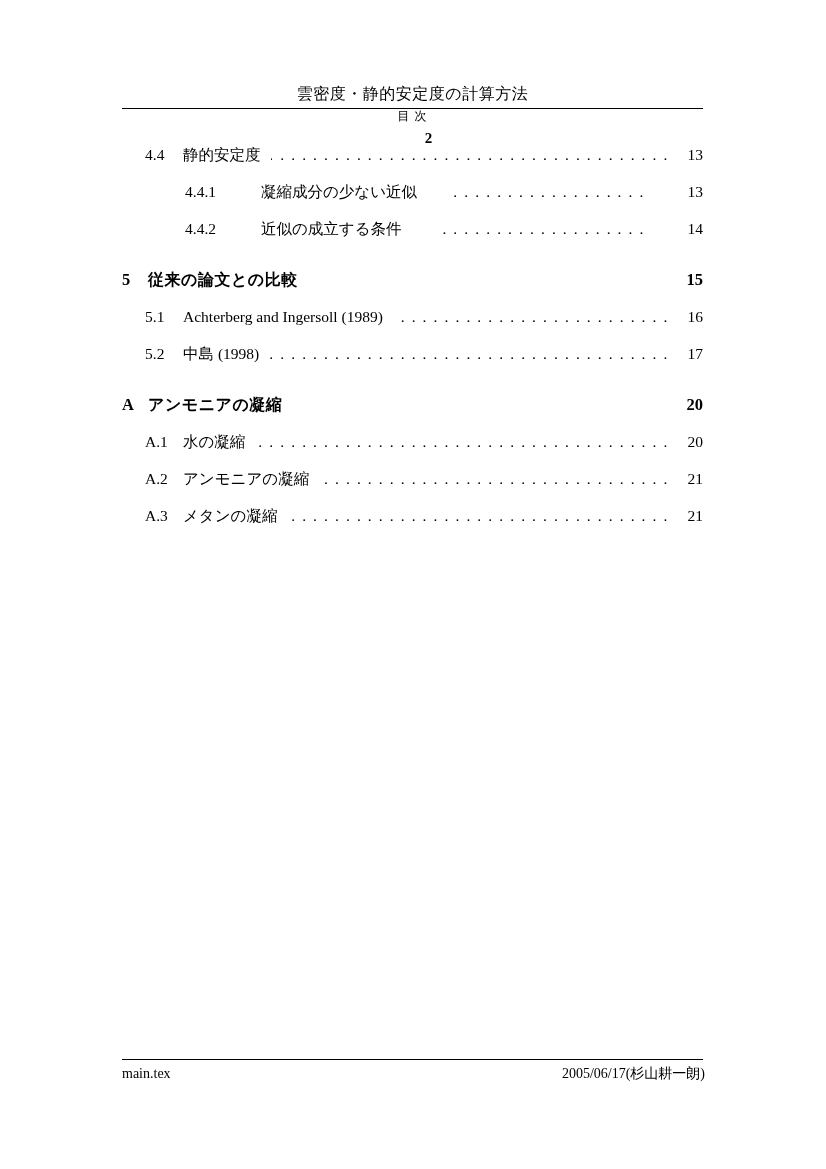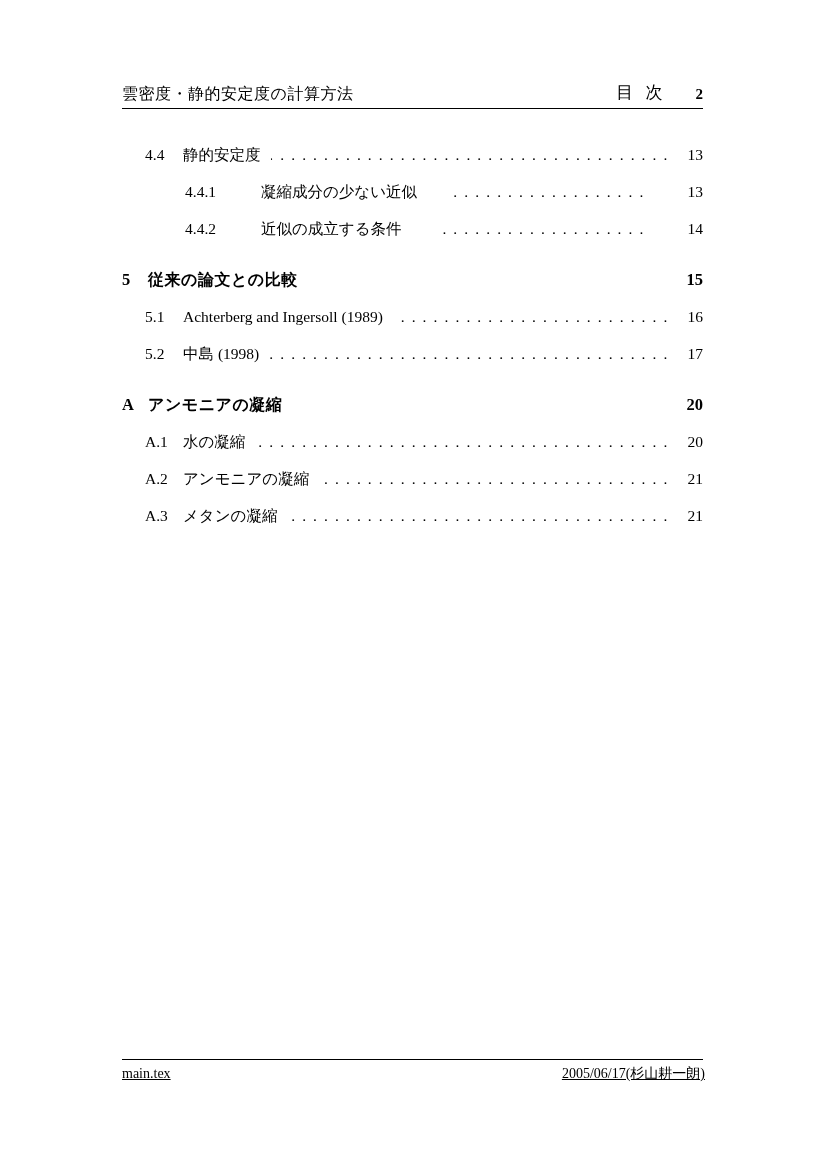--- a/index.html
+++ b/index.html
@@ -30,6 +30,7 @@
     align-items: center;
     line-height: 22px;
     white-space: nowrap;
+    flex-direction: column;
   }
   .header-title {
     font-family: "Liberation Sans", sans-serif;

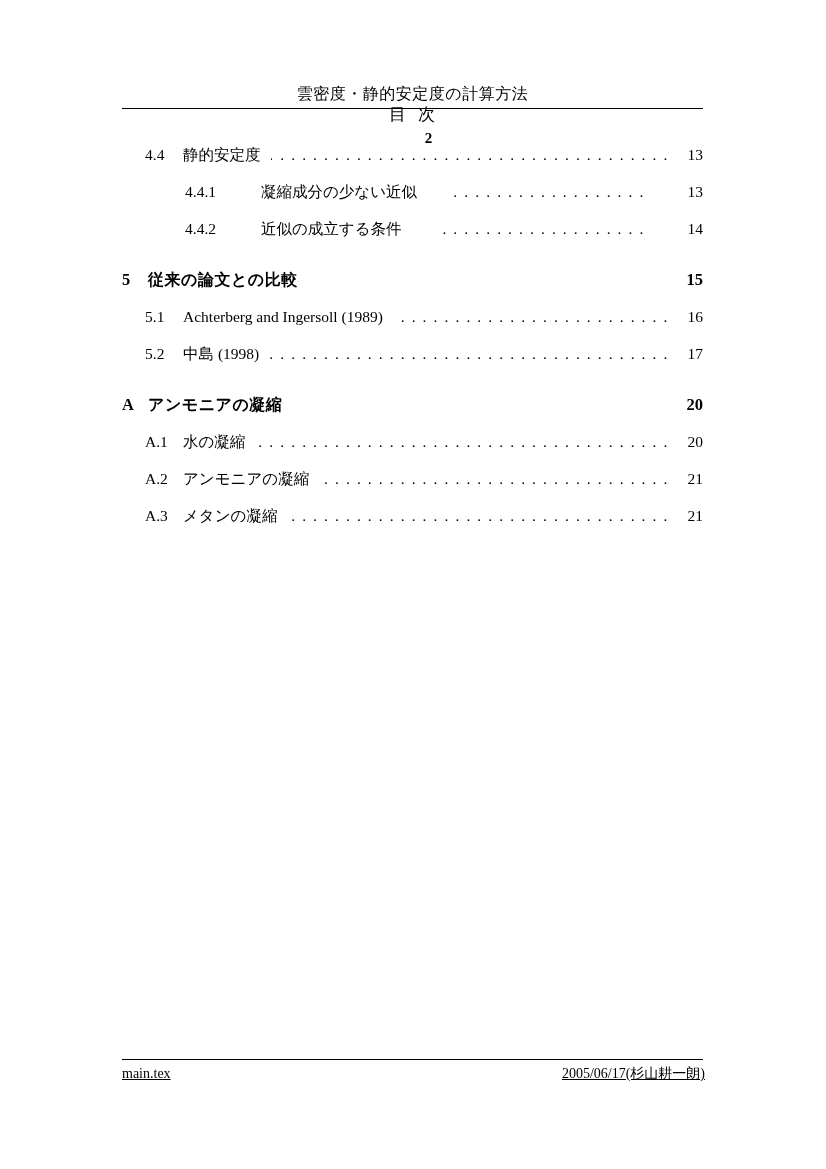--- a/index.html
+++ b/index.html
@@ -39,8 +39,8 @@
   }
   .header-spacer { flex: 1; }
   .header-toc-label {
-    font-family: Liberation Mono, monospace;
-    font-size: 17px;
+    font-family: Liberation Serif, serif;
+    font-size: 12px;
     letter-spacing: 1px;
   }
   .header-pagenum {

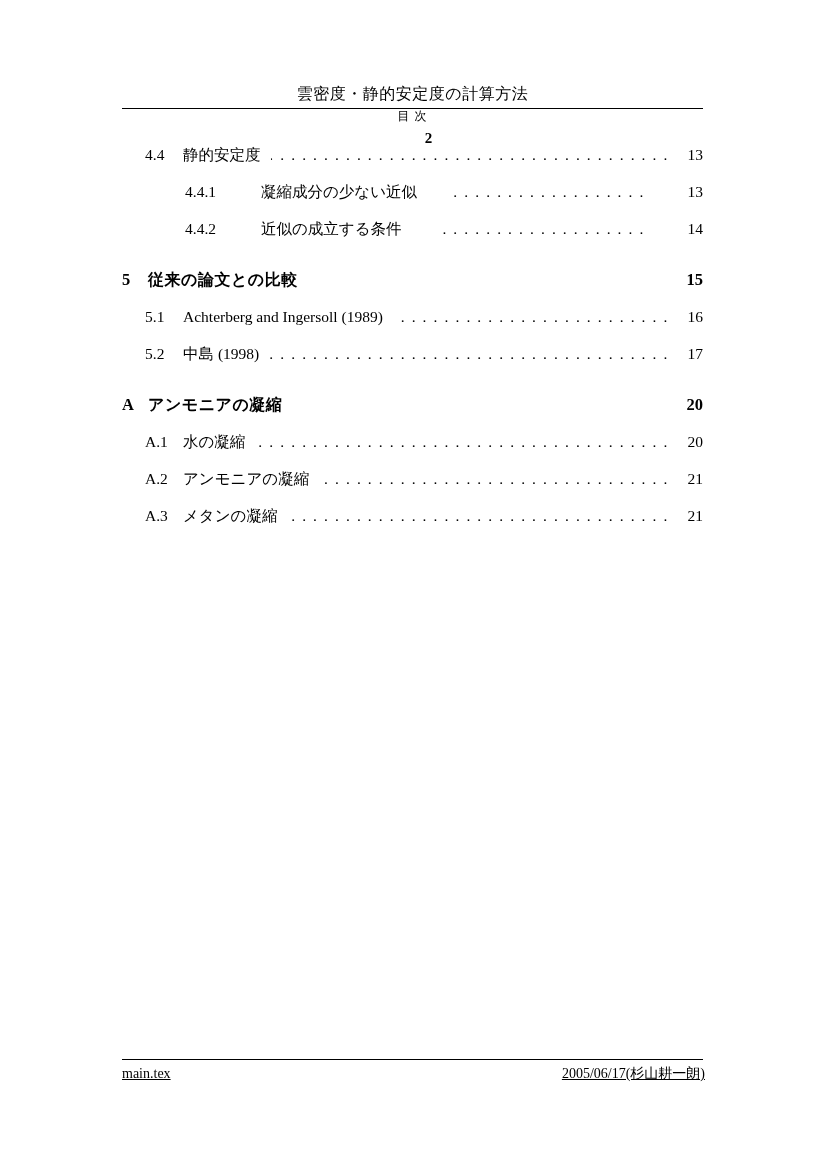--- a/index.html
+++ b/index.html
@@ -124,7 +124,6 @@
     line-height: 20px;
     font-size: 14px;
     white-space: nowrap;
-    text-decoration: underline;
   }
   .footer-spacer { flex: 1; }
 </style>

